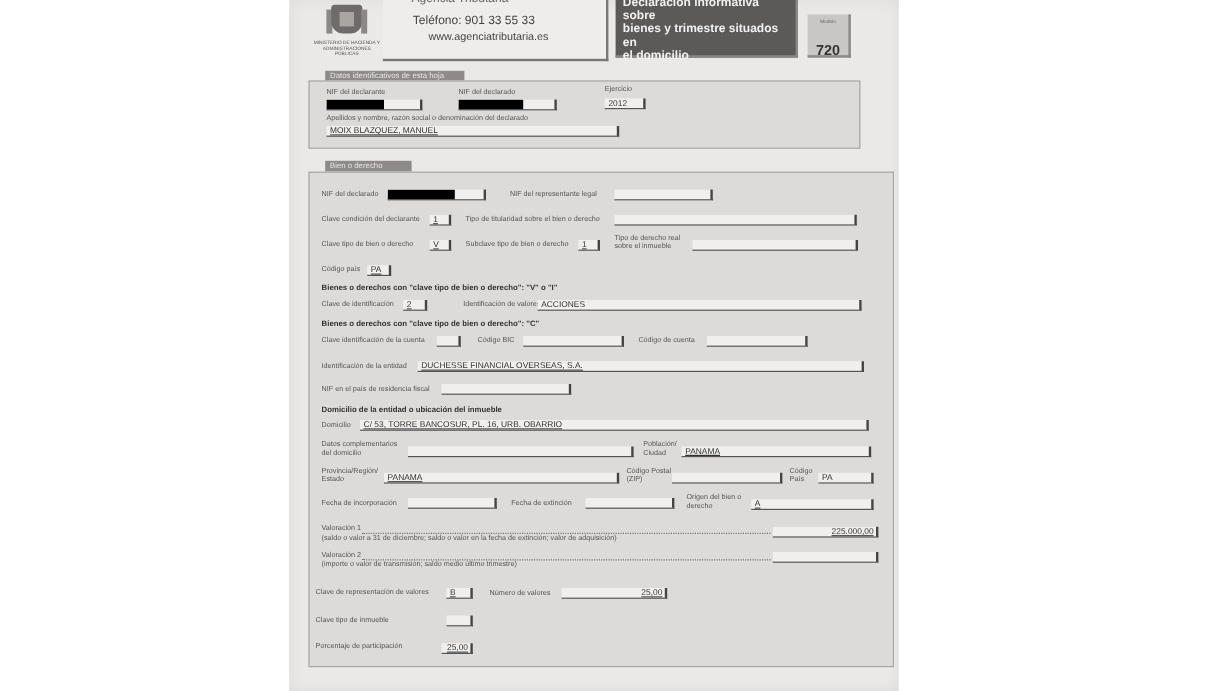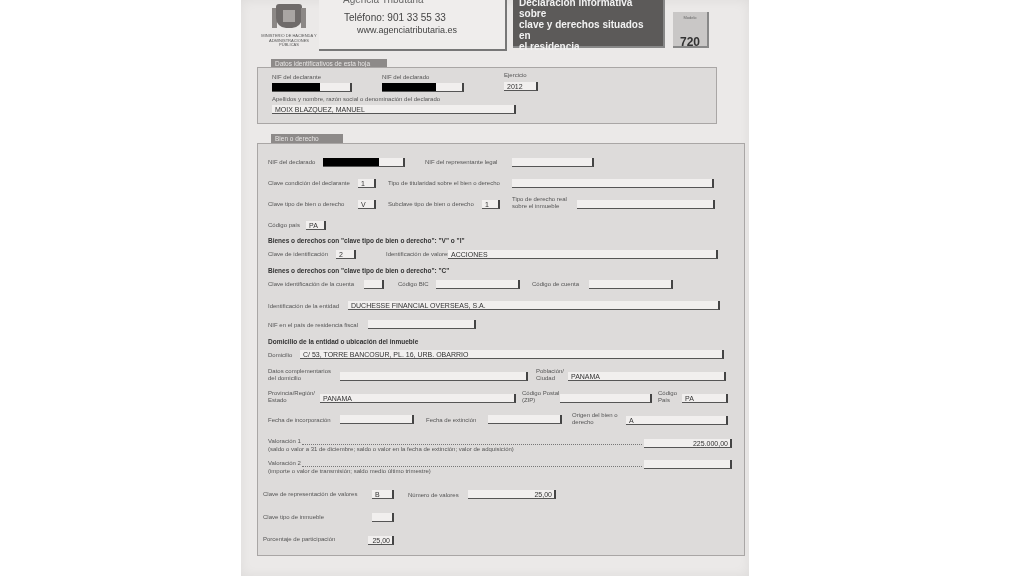--- a/index.html
+++ b/index.html
@@ -88,7 +88,7 @@
 
   <div class="title-box">
     <span style="margin-top:-3px;">Declaración informativa sobre</span>
-    <span>clave y derechos situados en</span>
+    <span>bienes y trimestre situados en</span>
     <span>el residencia</span>
   </div>
 

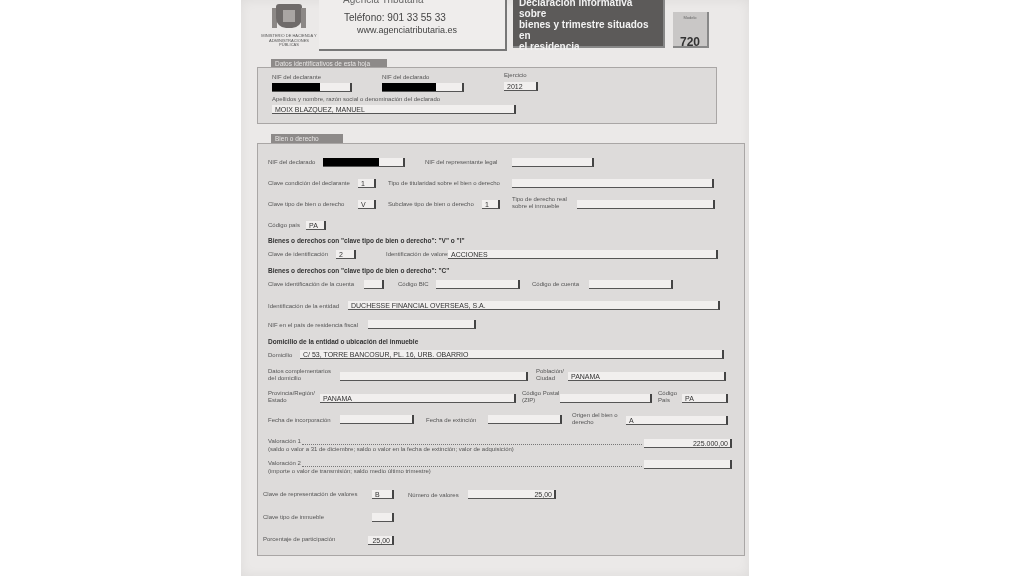--- a/index.html
+++ b/index.html
@@ -89,7 +89,7 @@
   <div class="title-box">
     <span style="margin-top:-3px;">Declaración informativa sobre</span>
     <span>bienes y trimestre situados en</span>
-    <span>el residencia</span>
+    <span>el domicilio</span>
   </div>
 
   <div class="modelo-box">

